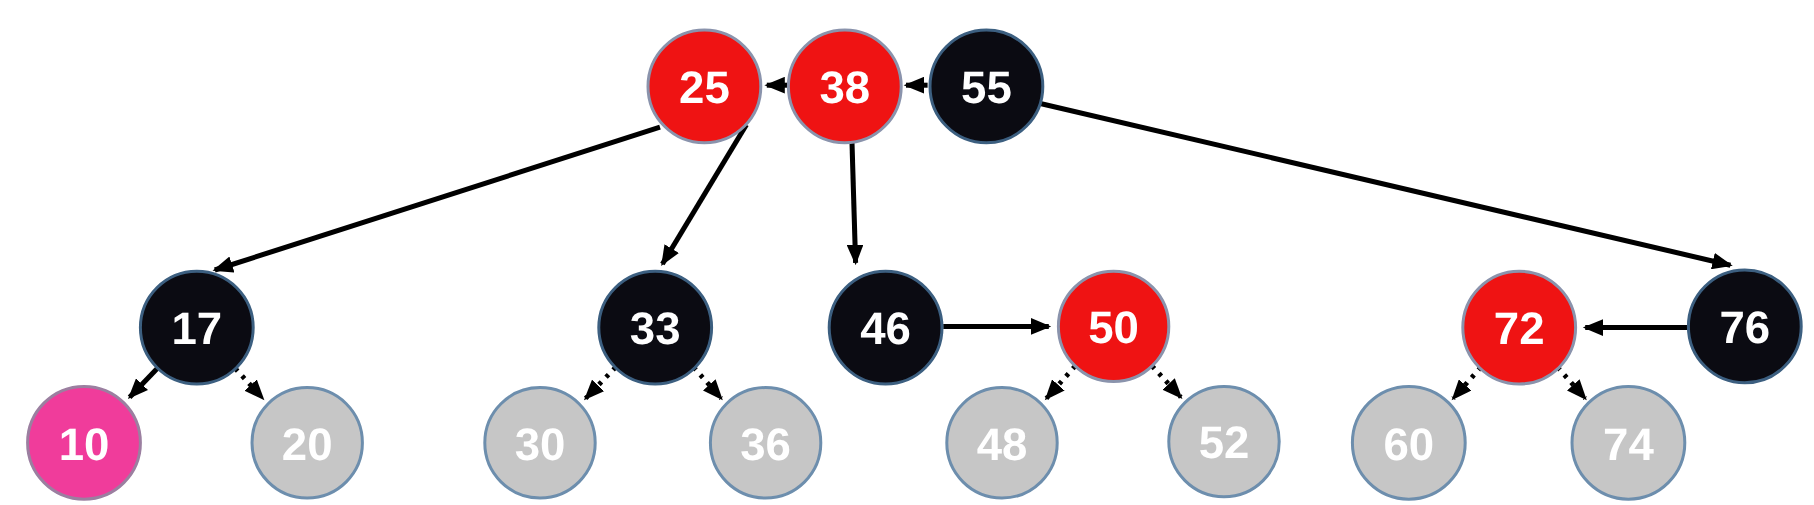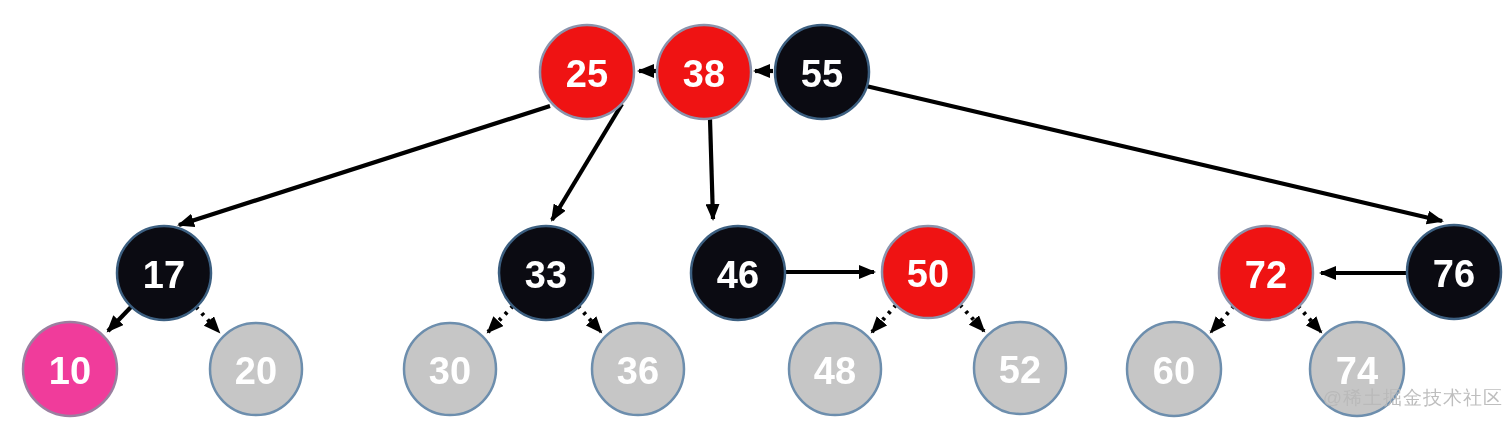--- a/index.html
+++ b/index.html
@@ -147,7 +147,6 @@
         </g>
       </g>
   </svg>
-  <div id="watermark">@稀土掘金技术社区</div>
 </div>
 
 </body></html>

